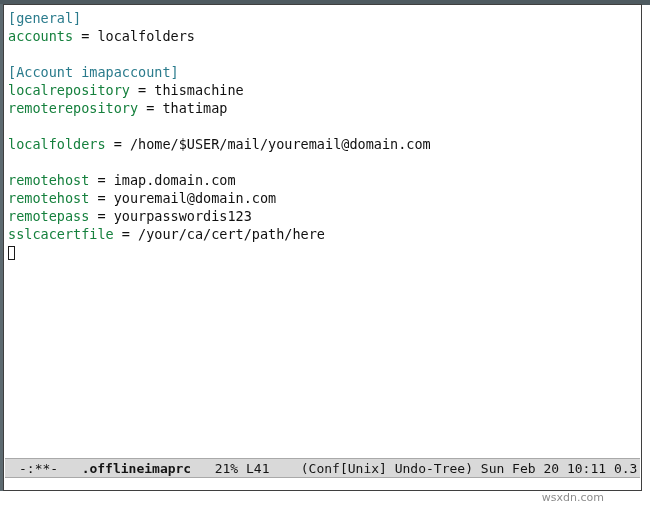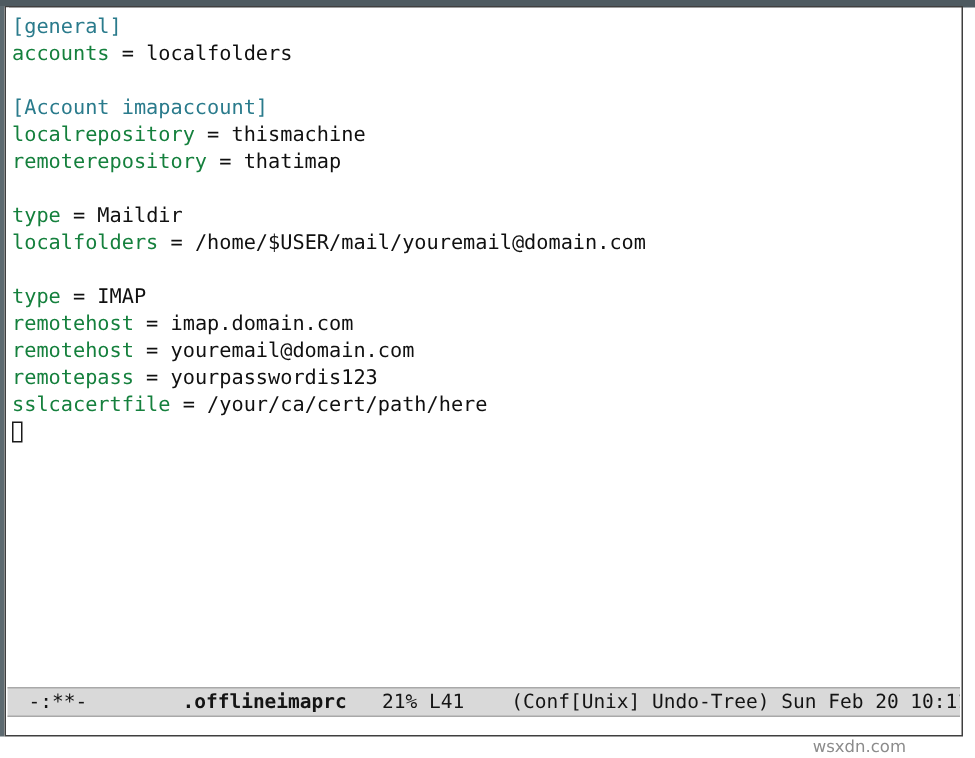--- a/index.html
+++ b/index.html
@@ -162,7 +162,6 @@
       <div class="code-line"><span class="tok-key">localrepository</span><span class="tok-op"> = </span><span class="tok-val">thismachine</span></div>
       <div class="code-line"><span class="tok-key">remoterepository</span><span class="tok-op"> = </span><span class="tok-val">thatimap</span></div>
       <div class="code-line blank-line"></div>
-      <div class="code-line"><span class="tok-key">type</span><span class="tok-op"> = </span><span class="tok-val">Maildir</span></div>
       <div class="code-line"><span class="tok-key">localfolders</span><span class="tok-op"> = </span><span class="tok-val">/home/$USER/mail/youremail@domain.com</span></div>
       <div class="code-line blank-line"></div>
       <div class="code-line"><span class="tok-key">type</span><span class="tok-op"> = </span><span class="tok-val">IMAP</span></div>

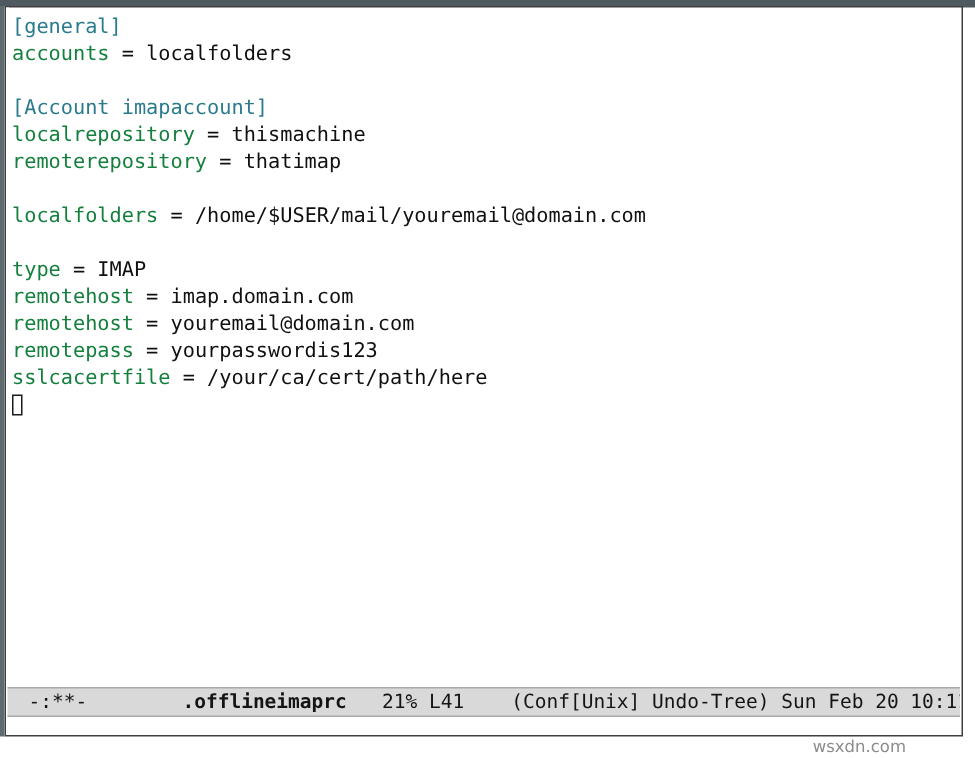--- a/index.html
+++ b/index.html
@@ -164,7 +164,6 @@
       <div class="code-line blank-line"></div>
       <div class="code-line"><span class="tok-key">localfolders</span><span class="tok-op"> = </span><span class="tok-val">/home/$USER/mail/youremail@domain.com</span></div>
       <div class="code-line blank-line"></div>
-      <div class="code-line"><span class="tok-key">type</span><span class="tok-op"> = </span><span class="tok-val">IMAP</span></div>
       <div class="code-line"><span class="tok-key">remotehost</span><span class="tok-op"> = </span><span class="tok-val">imap.domain.com</span></div>
       <div class="code-line"><span class="tok-key">remotehost</span><span class="tok-op"> = </span><span class="tok-val">youremail@domain.com</span></div>
       <div class="code-line"><span class="tok-key">remotepass</span><span class="tok-op"> = </span><span class="tok-val">yourpasswordis123</span></div>

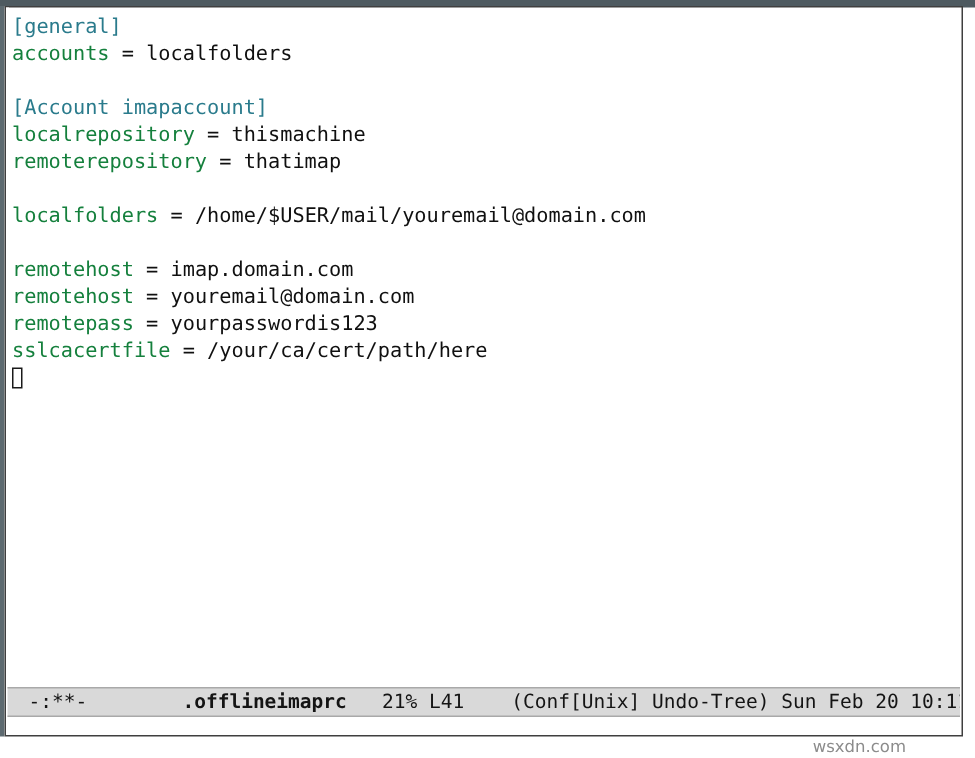--- a/index.html
+++ b/index.html
@@ -130,7 +130,6 @@
   .ml-flags { letter-spacing: 0px; }
   .ml-buffer {
     font-weight: bold;
-    margin-left: 40px;
   }
 
   

